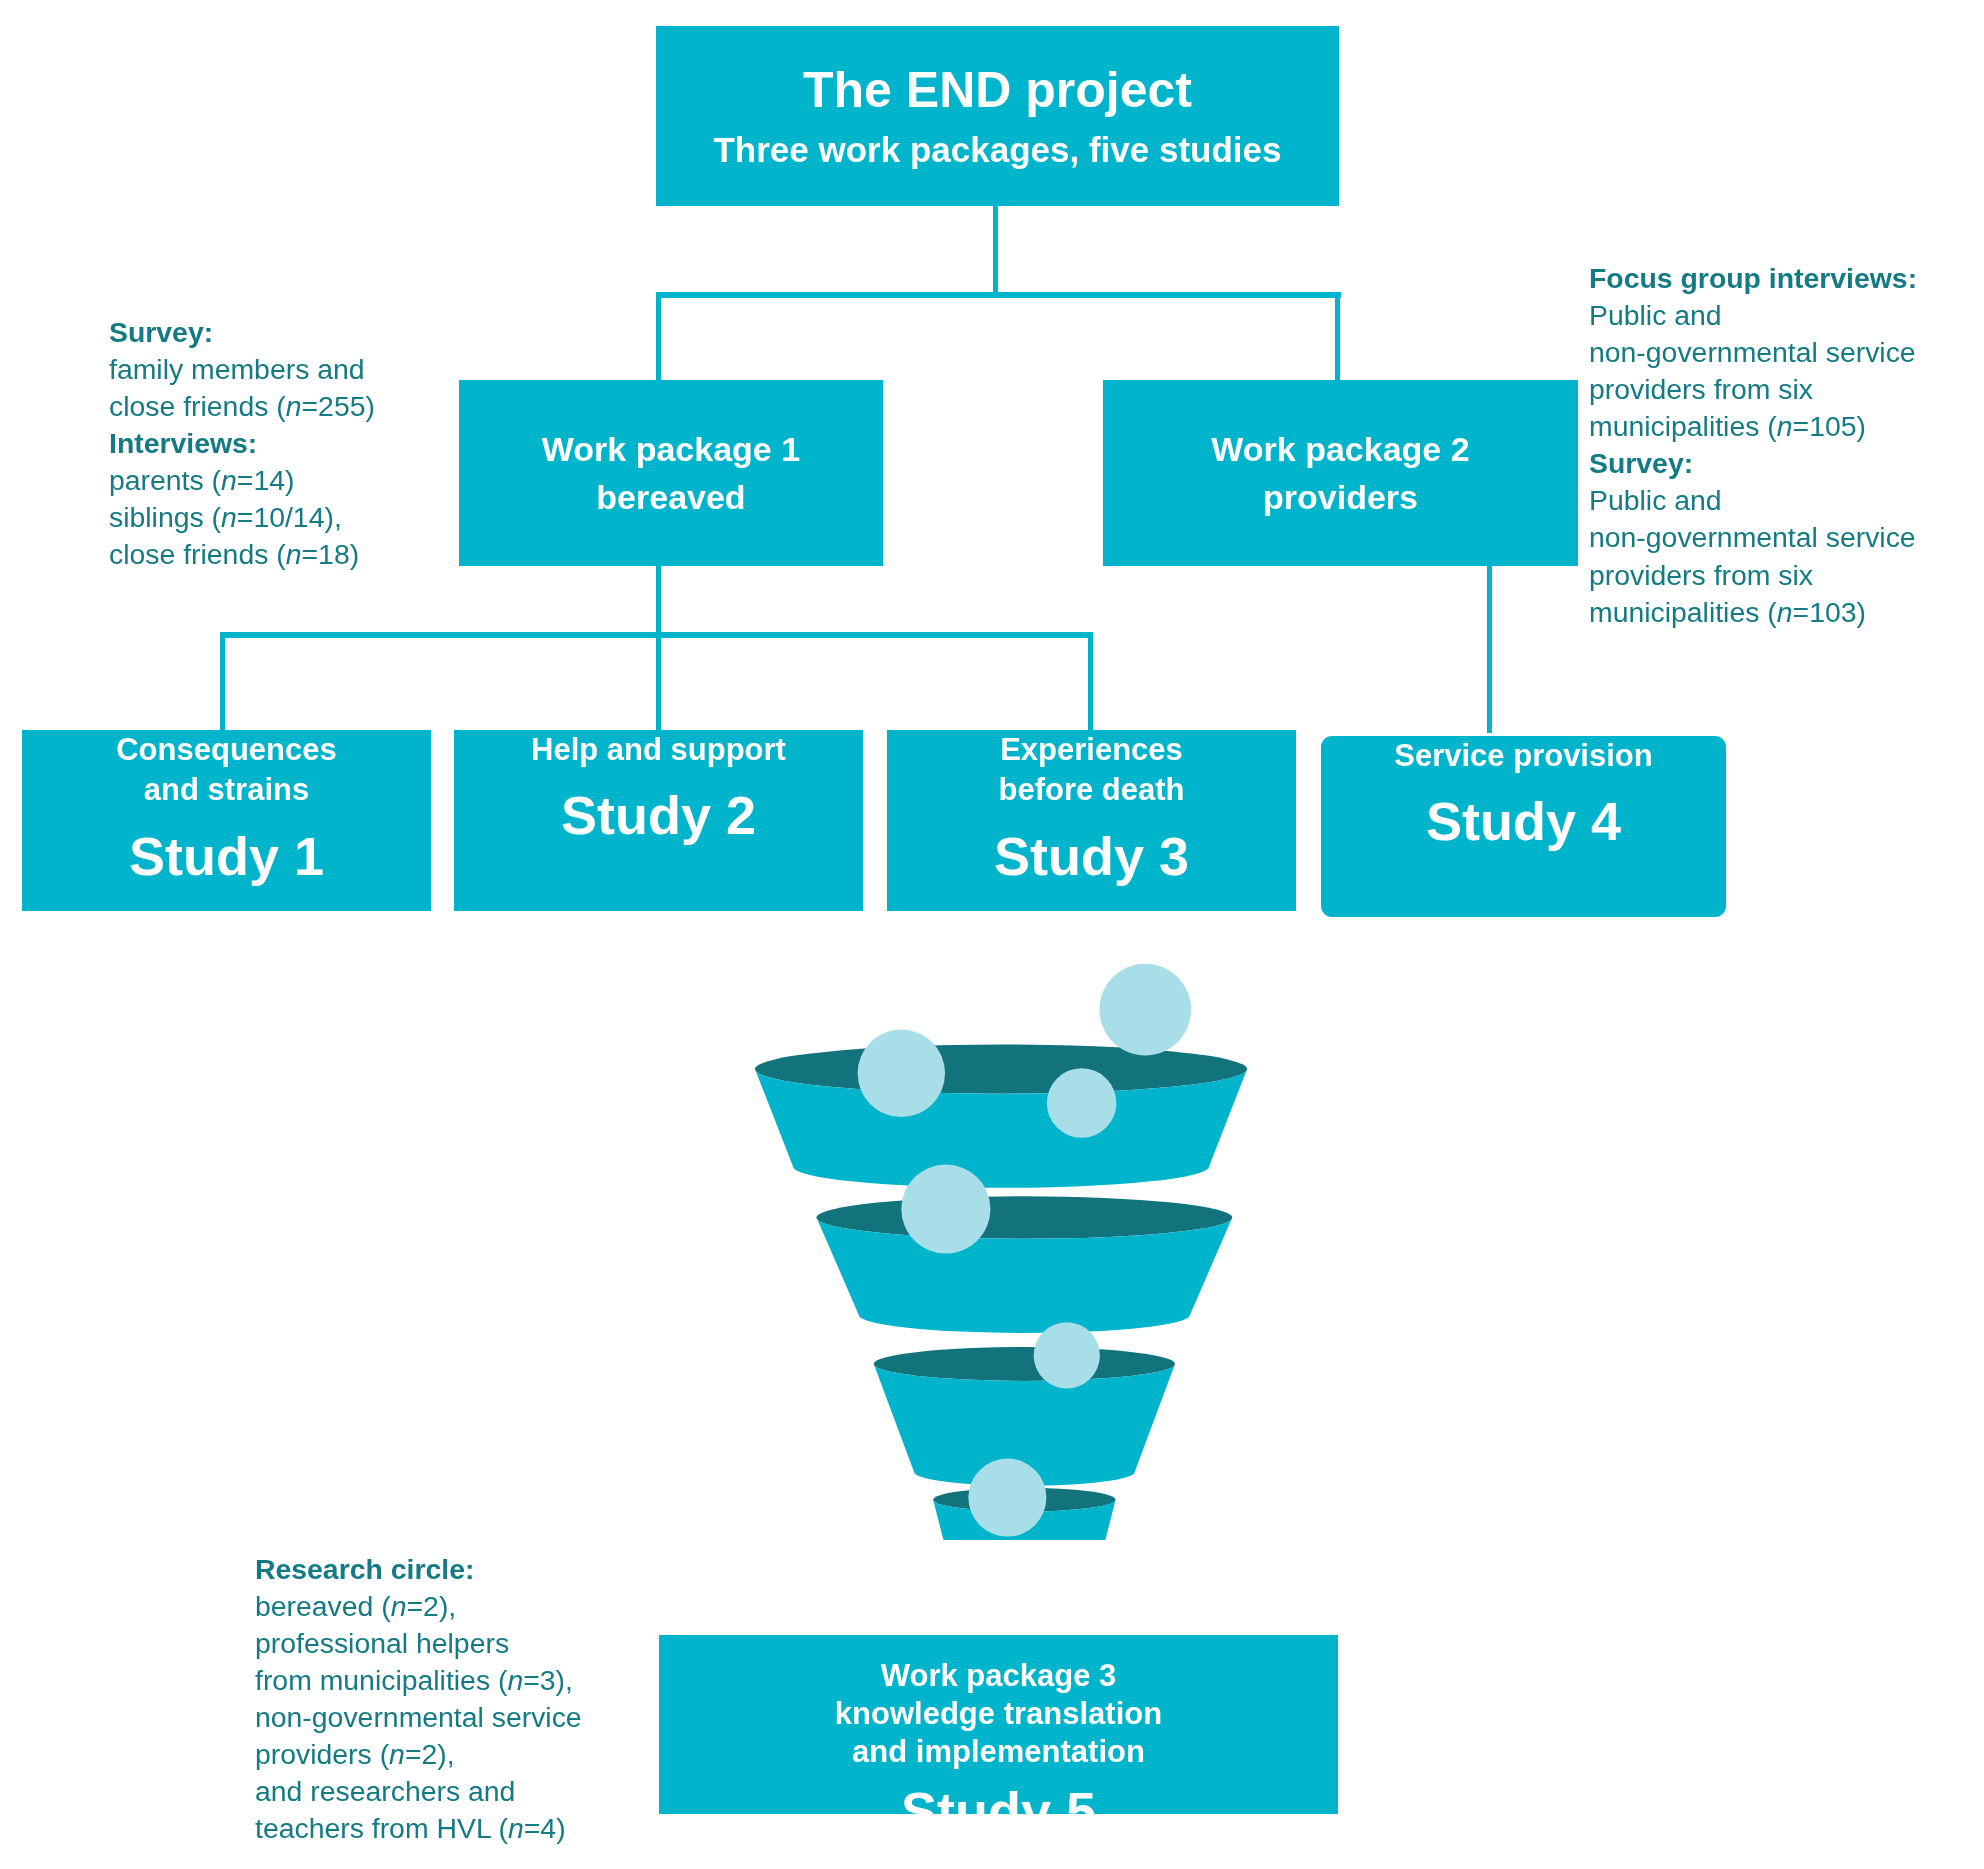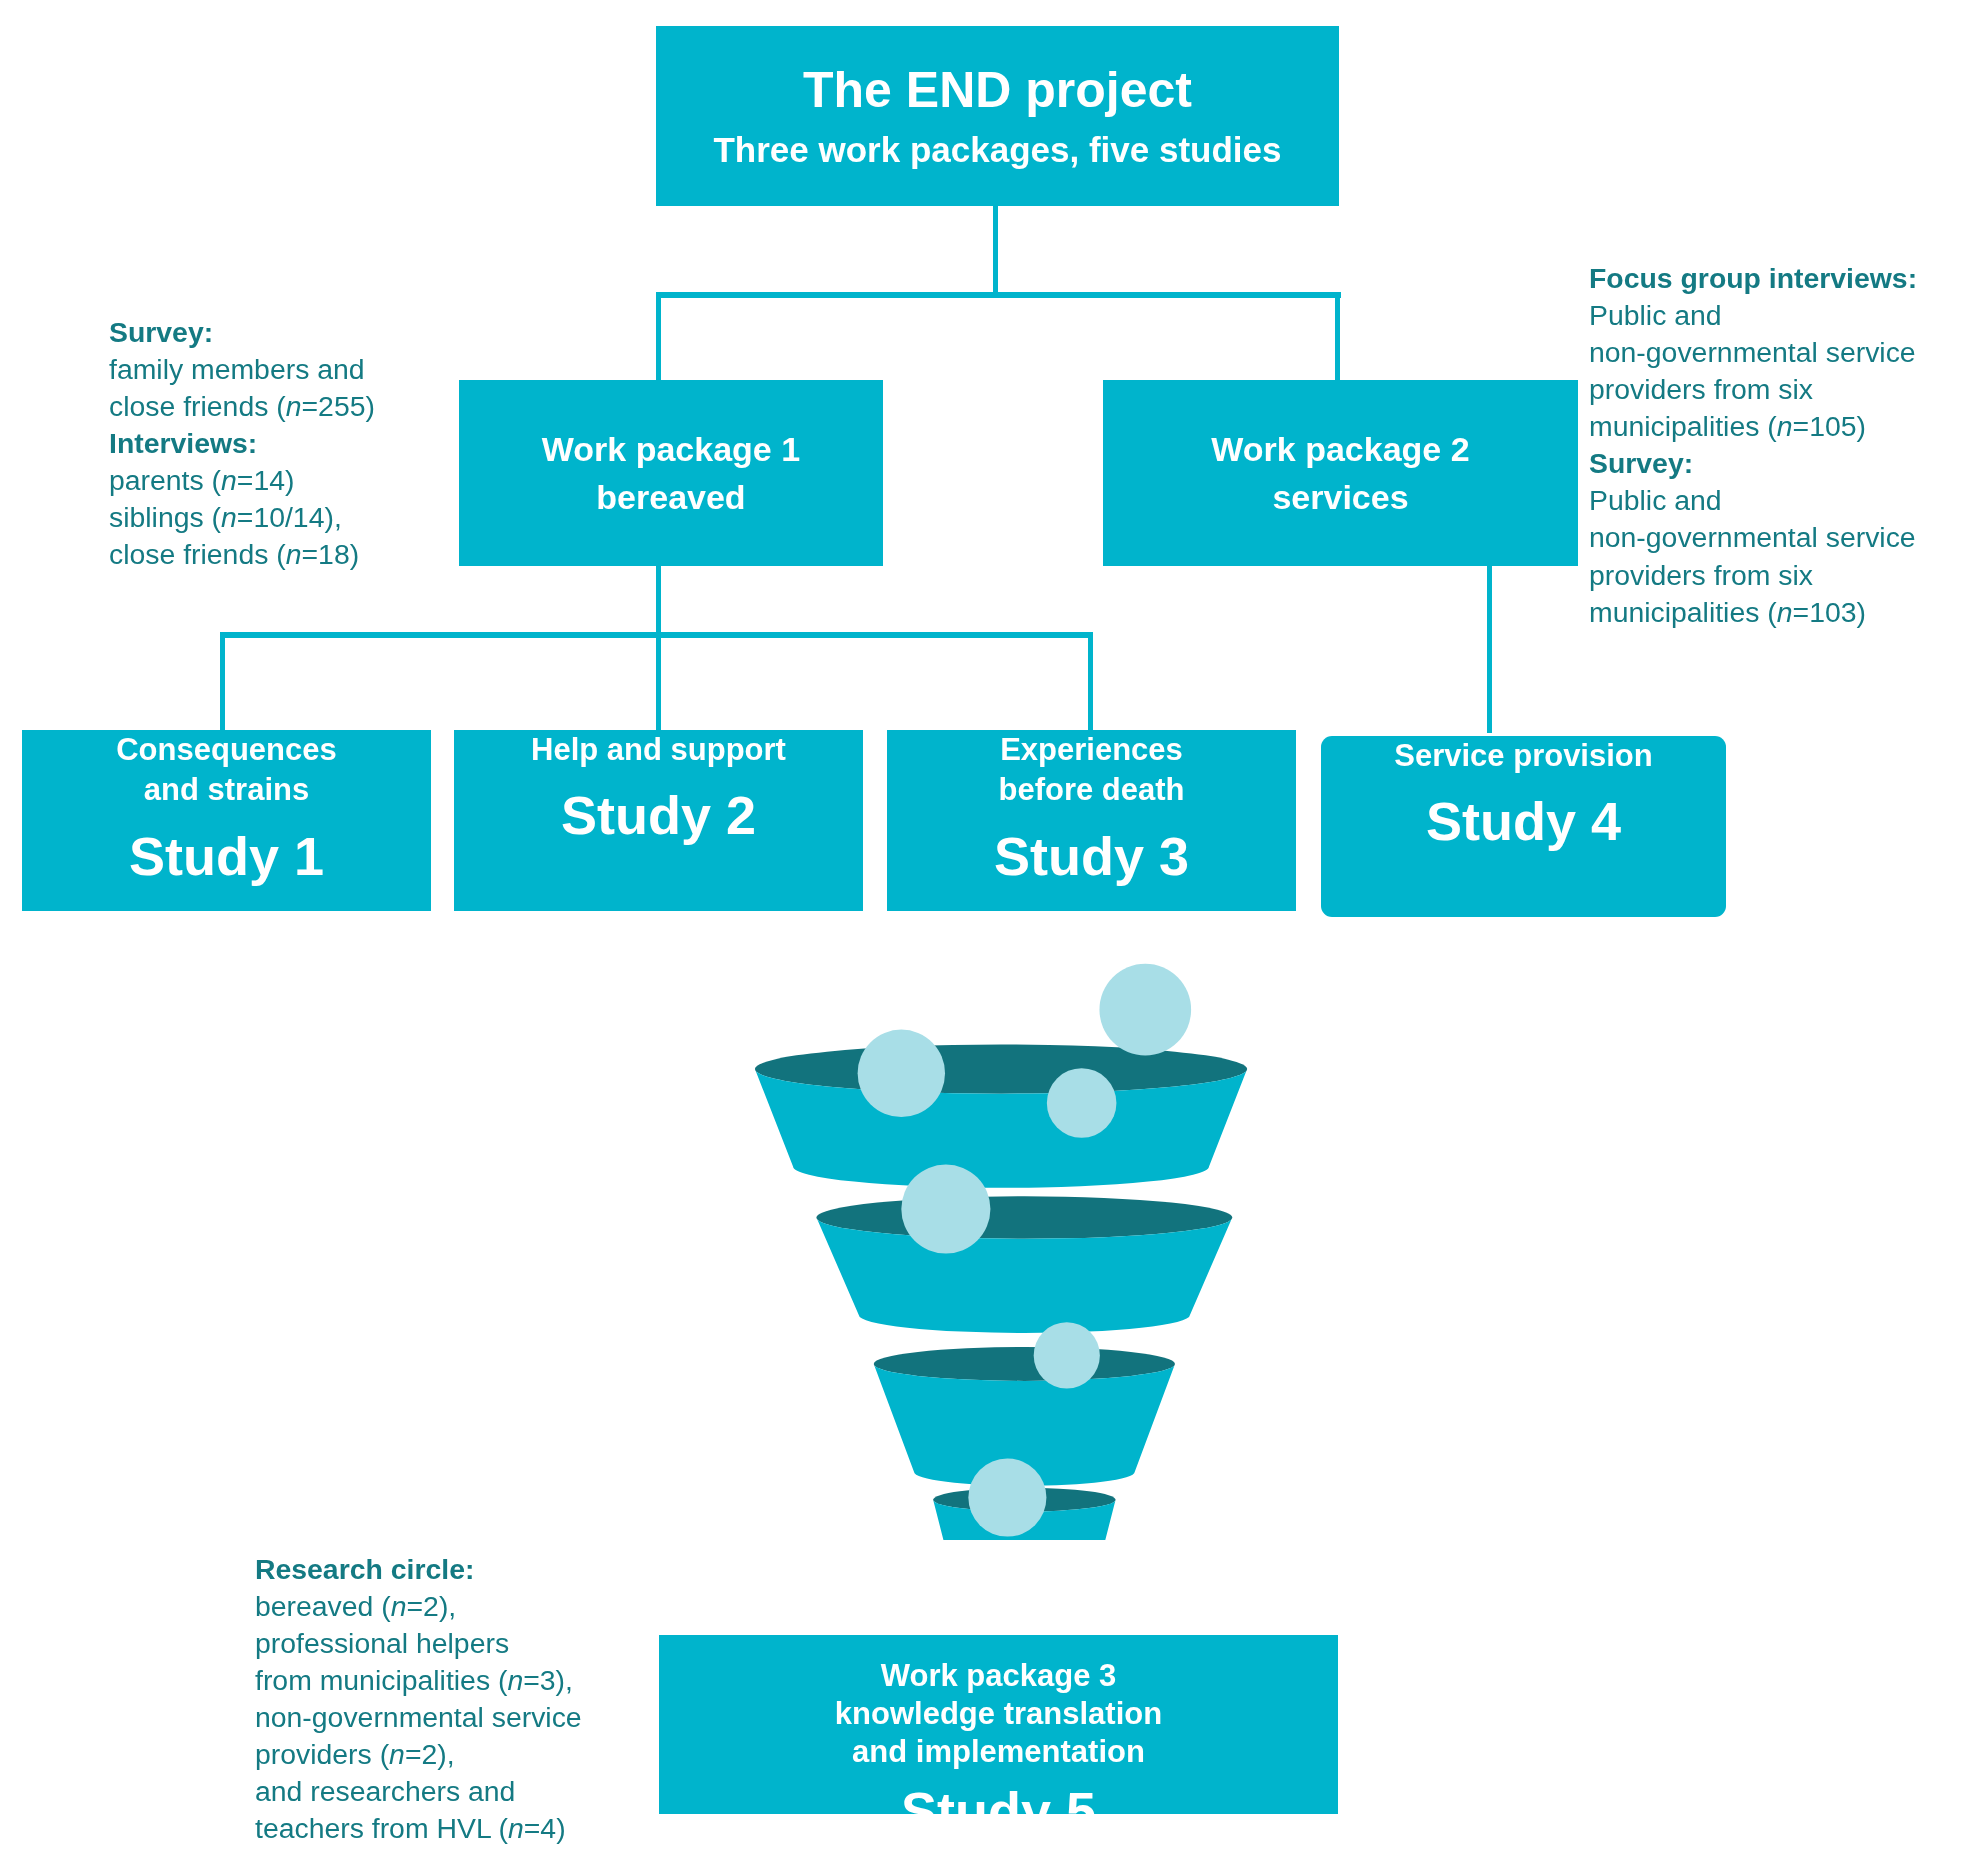--- a/index.html
+++ b/index.html
@@ -116,7 +116,7 @@
   </div>
   <div class="box wp" id="wp2-box">
     <span class="ln">Work package 2</span>
-    <span class="ln">services</span>
+    <span class="ln">providers</span>
   </div>
 
   <div class="box study-box" id="study1-box">

